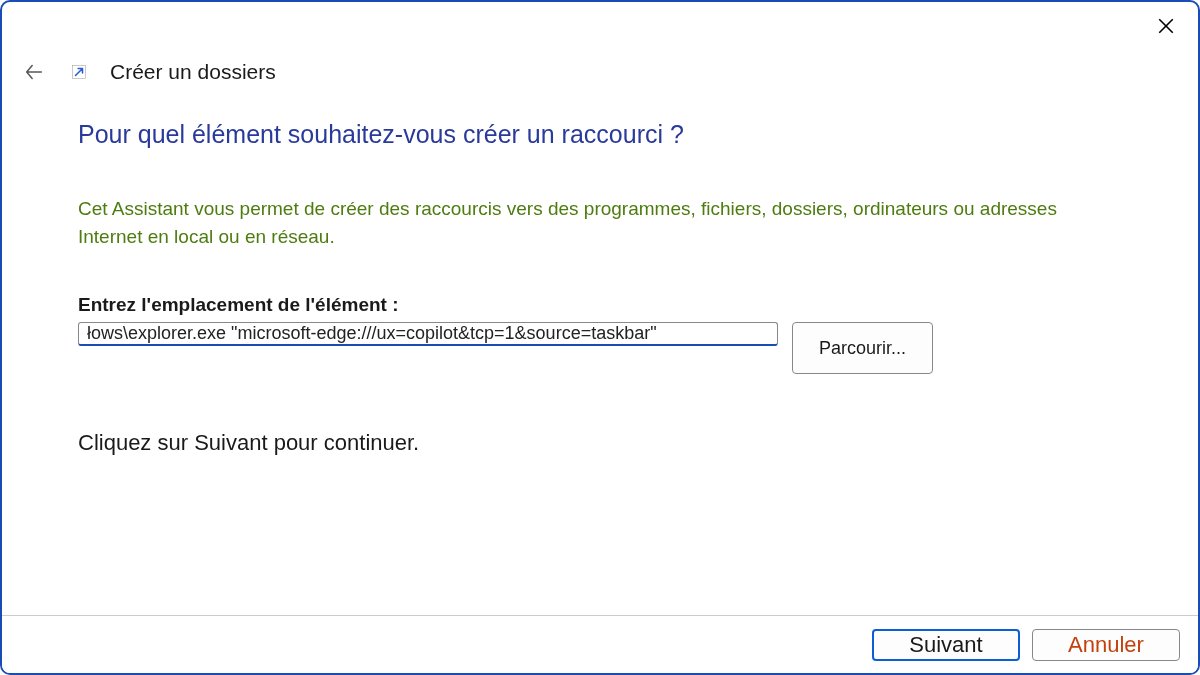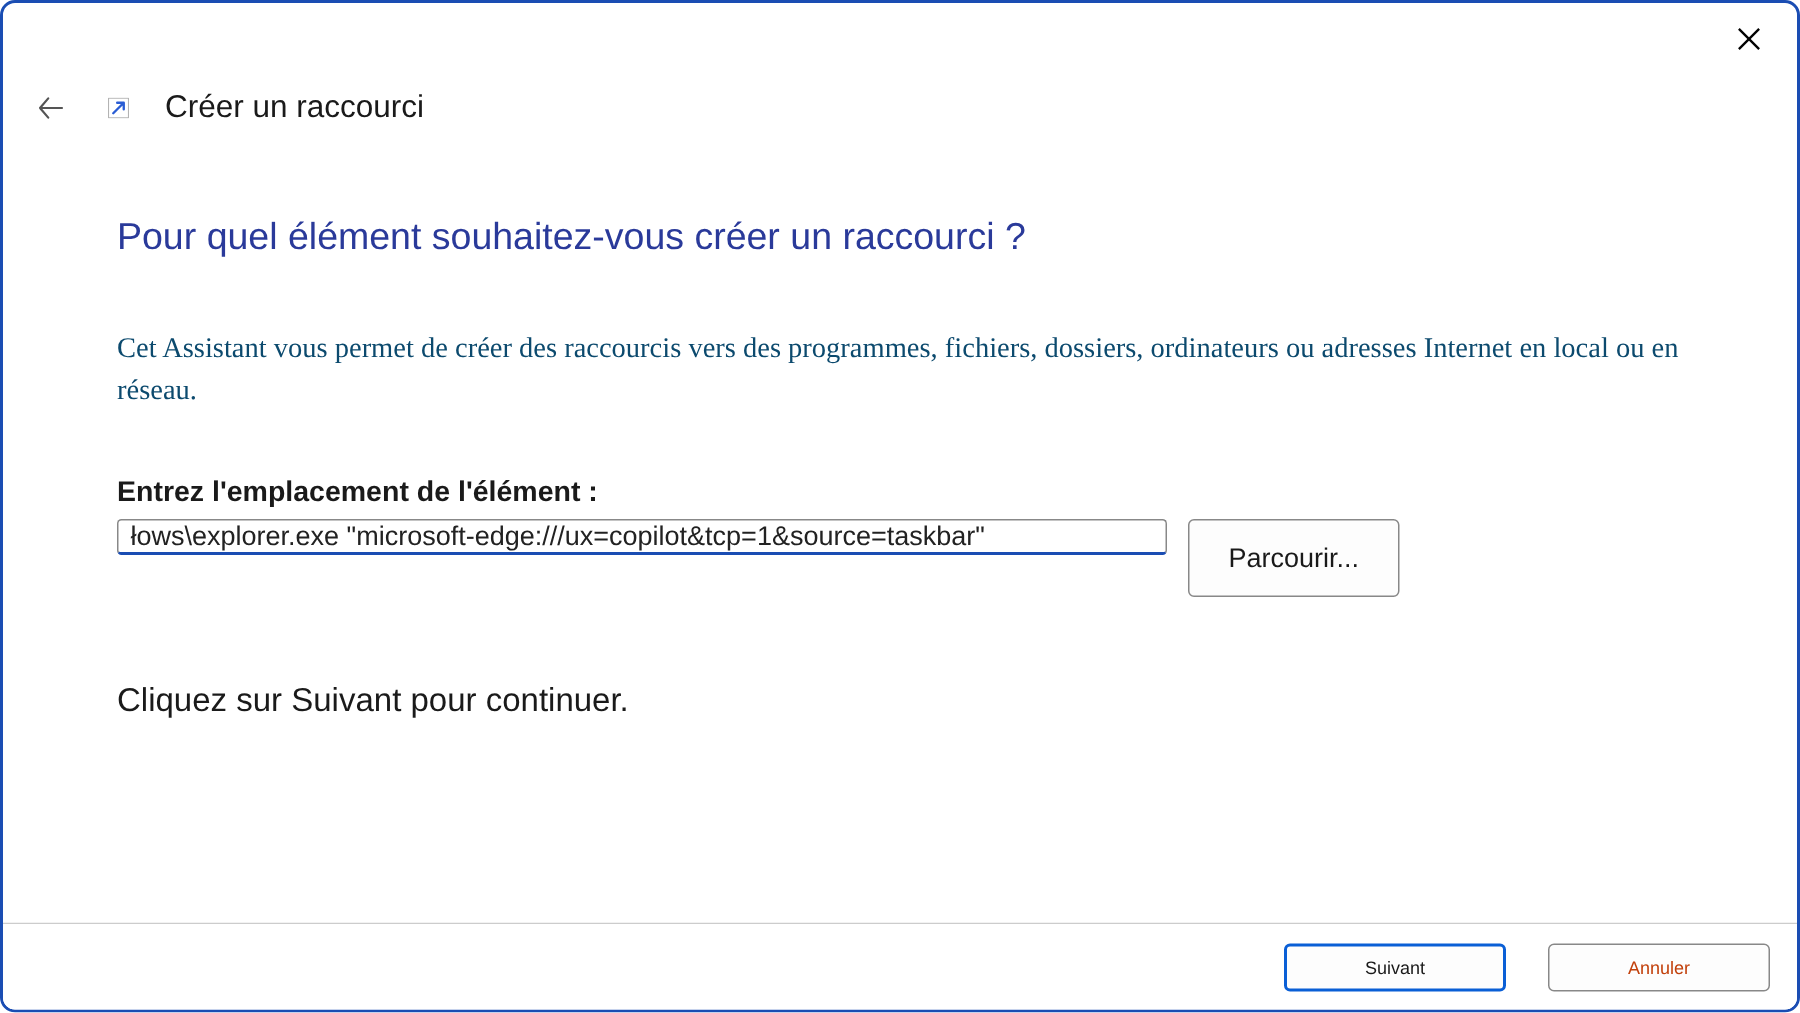--- a/index.html
+++ b/index.html
@@ -177,7 +177,7 @@
         <path d="M4 12 L12 4 M7 4 H12 V9" fill="none" stroke="#2a5dd4" stroke-width="1.8" stroke-linecap="round" stroke-linejoin="round"></path>
       </svg>
     </div>
-    <div class="wizard-name">Créer un raccourci</div>
+    <div class="wizard-name">Créer un dossiers</div>
   </div>
 
   <div class="content">

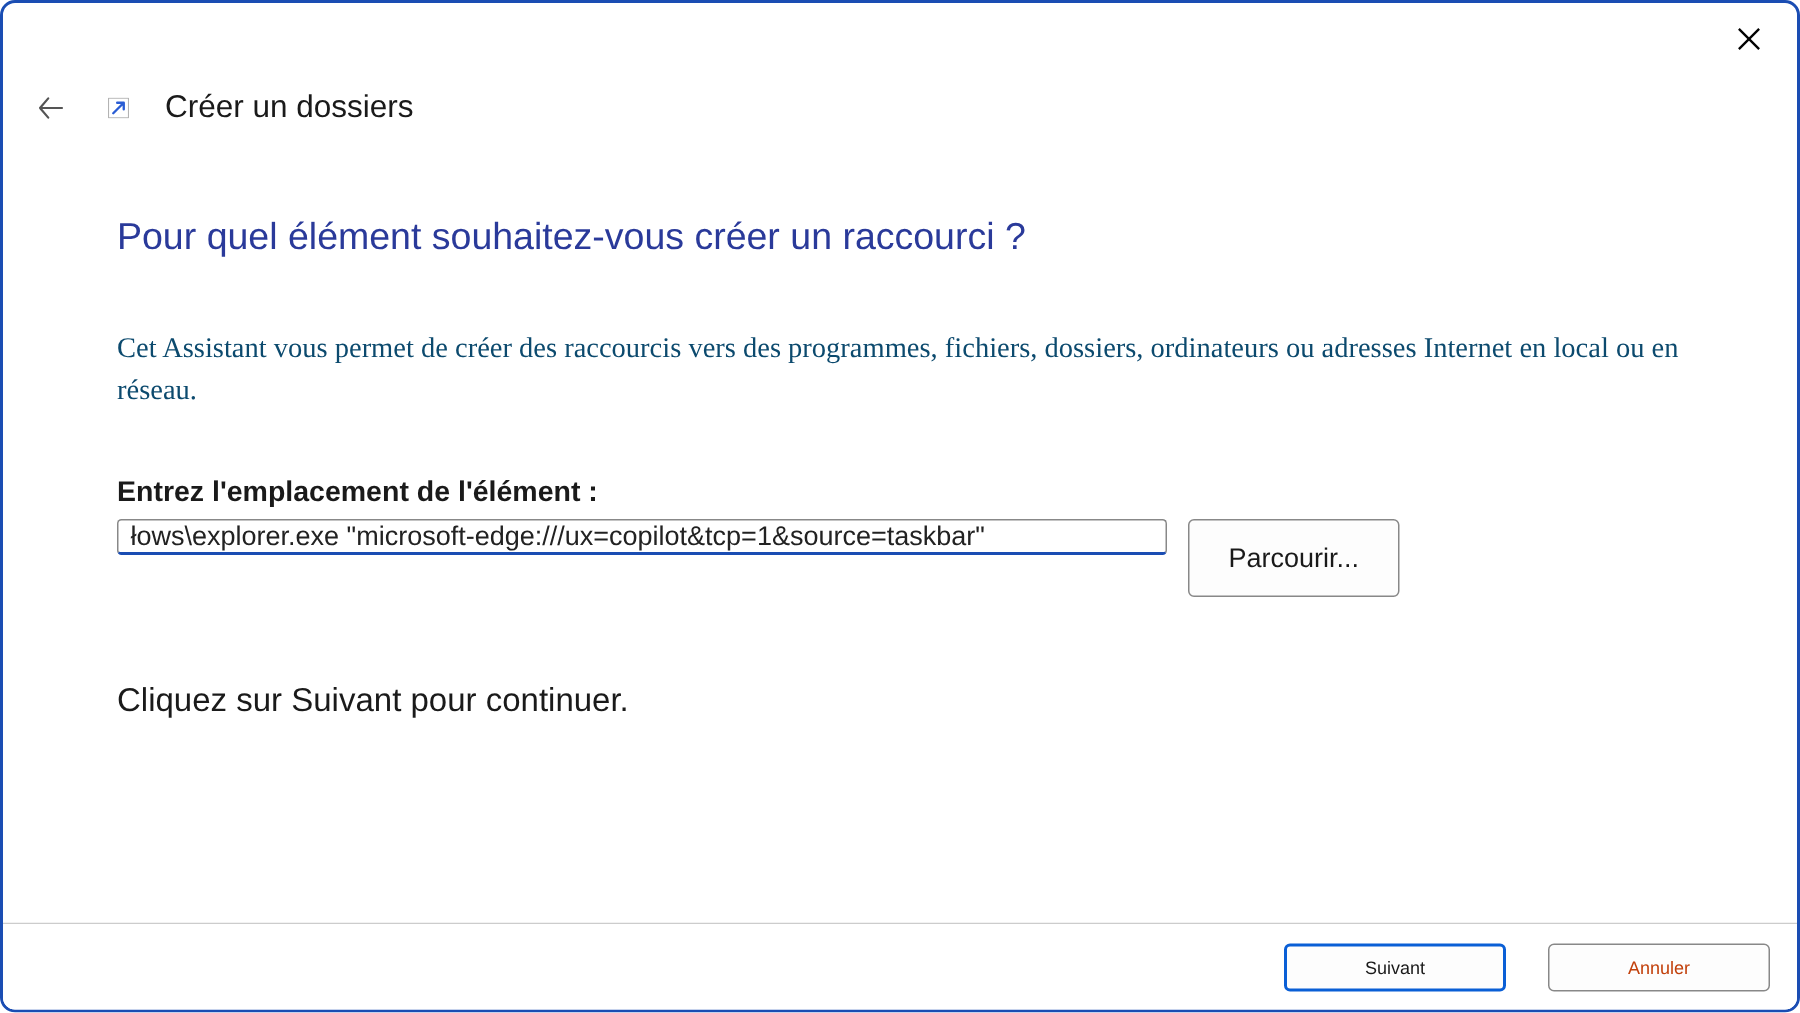--- a/index.html
+++ b/index.html
@@ -63,7 +63,6 @@
       top: 118px;
       left: 76px;
       right: 76px;
-      margin-top: 24px;
     }
     .main-heading {
       font-size: 25px;

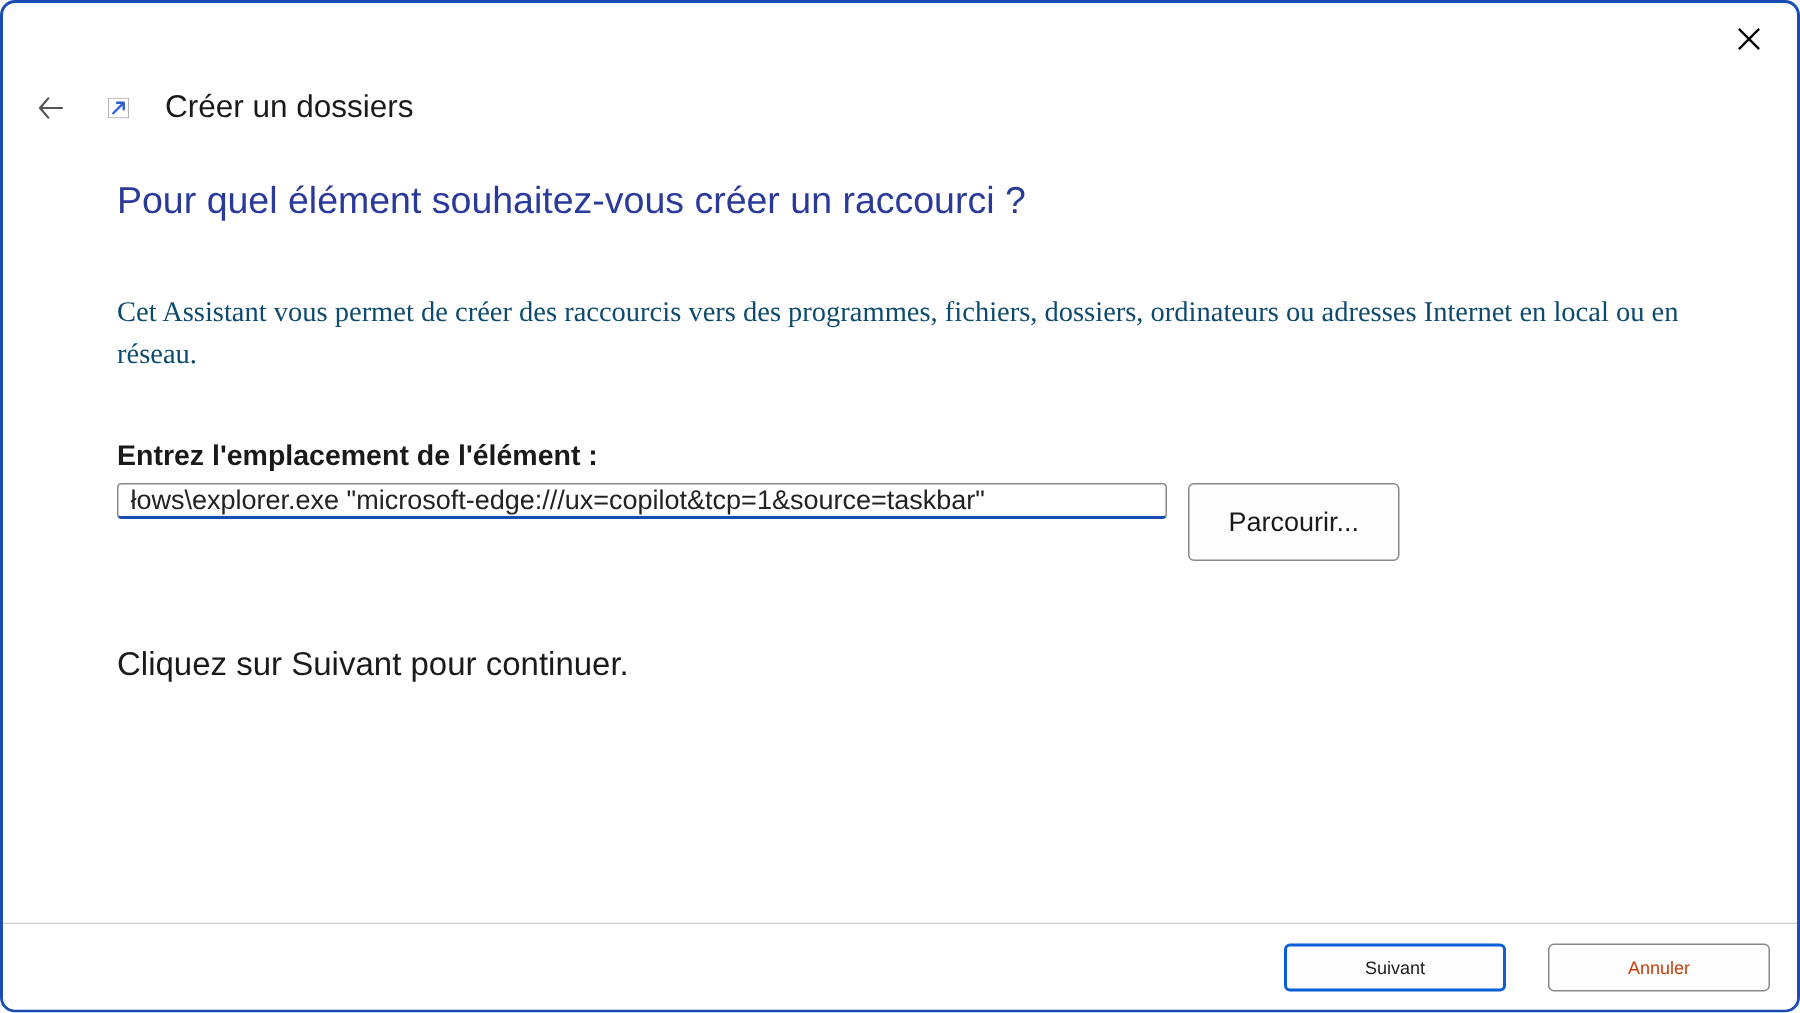--- a/index.html
+++ b/index.html
@@ -72,10 +72,9 @@
     }
     .desc {
       font-size: 19px;
-      color: #0c4a6e;
+      color: #4d7c0f;
       line-height: 1.45;
       margin-bottom: 44px;
-      font-family: Liberation Serif, serif;
     }
     .field-label {
       font-size: 19px;

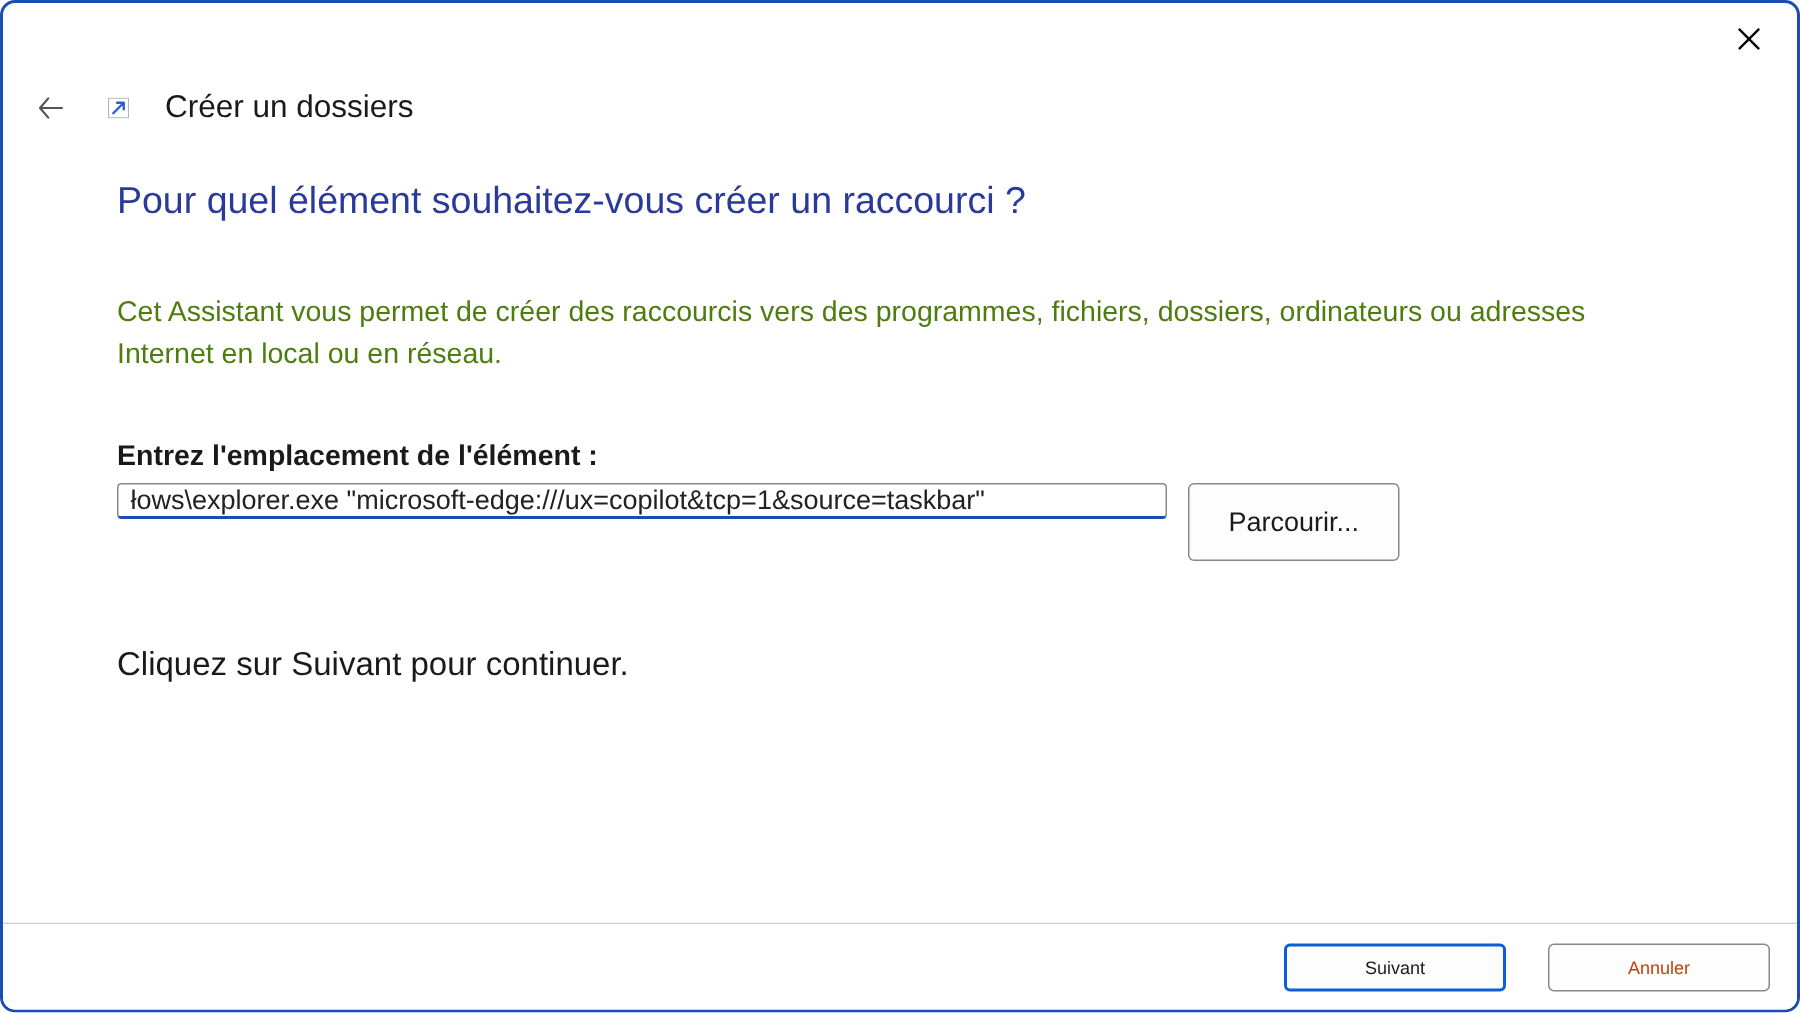--- a/index.html
+++ b/index.html
@@ -136,11 +136,10 @@
       height: 32px;
       min-width: 148px;
       border-radius: 4px;
-      font-size: 12px;
+      font-size: 22px;
       font-family: inherit;
       cursor: pointer;
       background: #fdfdfd;
-      margin-left: 16px;
     }
     .btn-next {
       border: 2px solid #0a5fd6;

